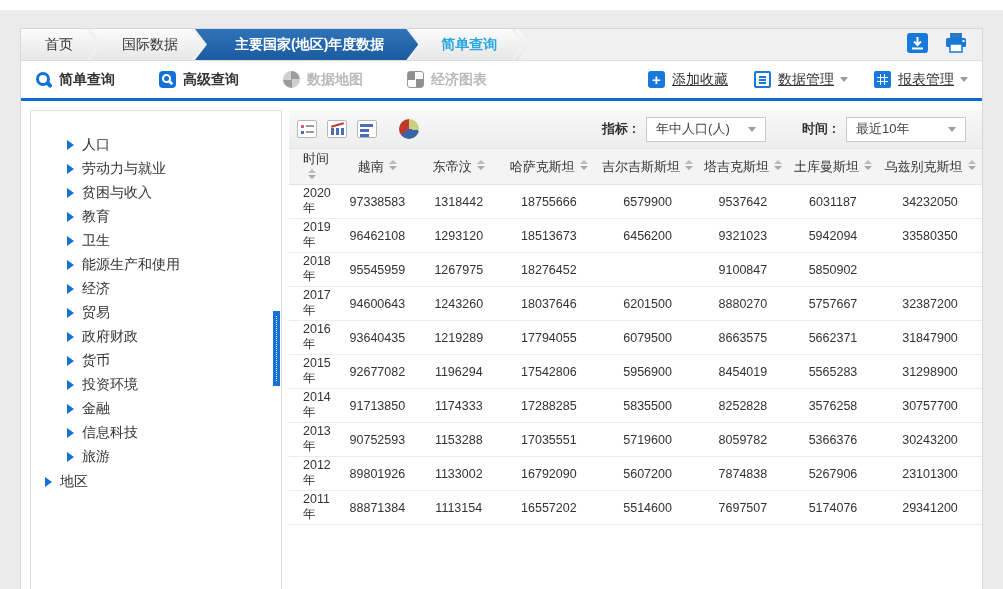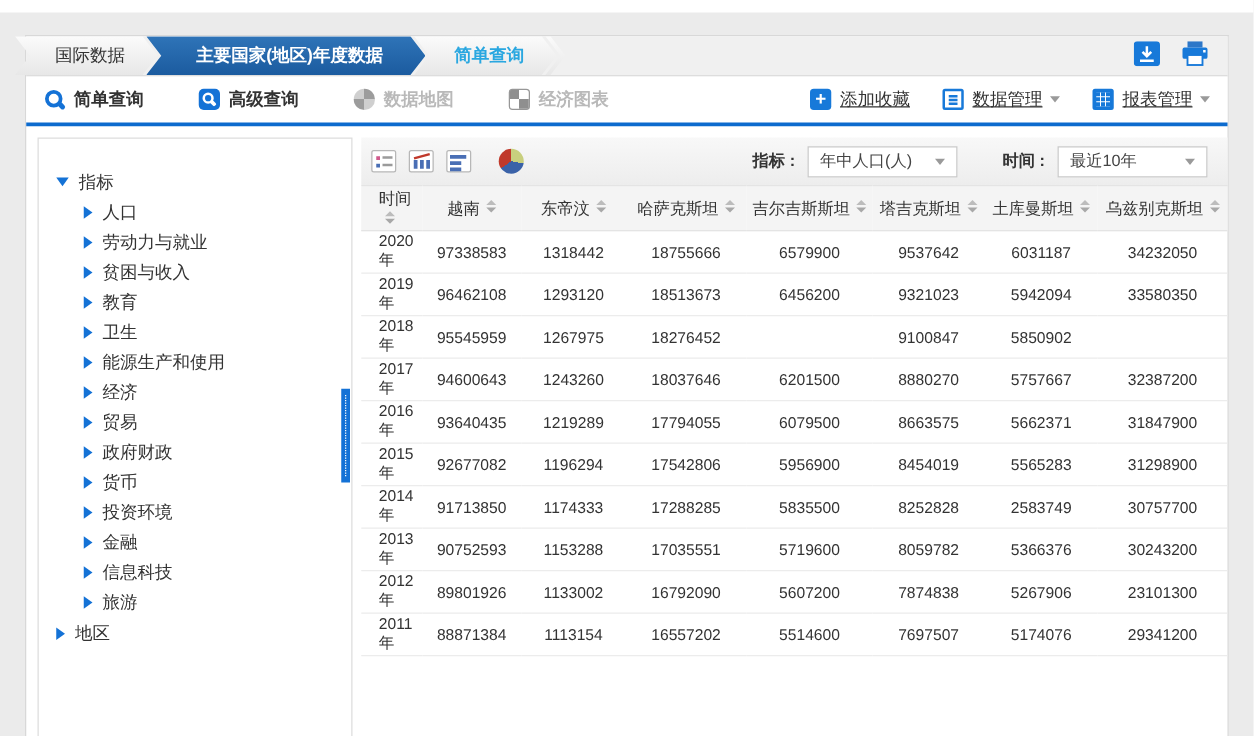--- a/index.html
+++ b/index.html
@@ -123,6 +123,7 @@
 
     <div class="bc-bar">
 
+      <div class="bc-tab first">首页</div>
         <div class="bc-tab">国际数据</div>
         <div class="bc-tab active">主要国家(地区)年度数据</div>
         <div class="bc-tab link">简单查询</div>

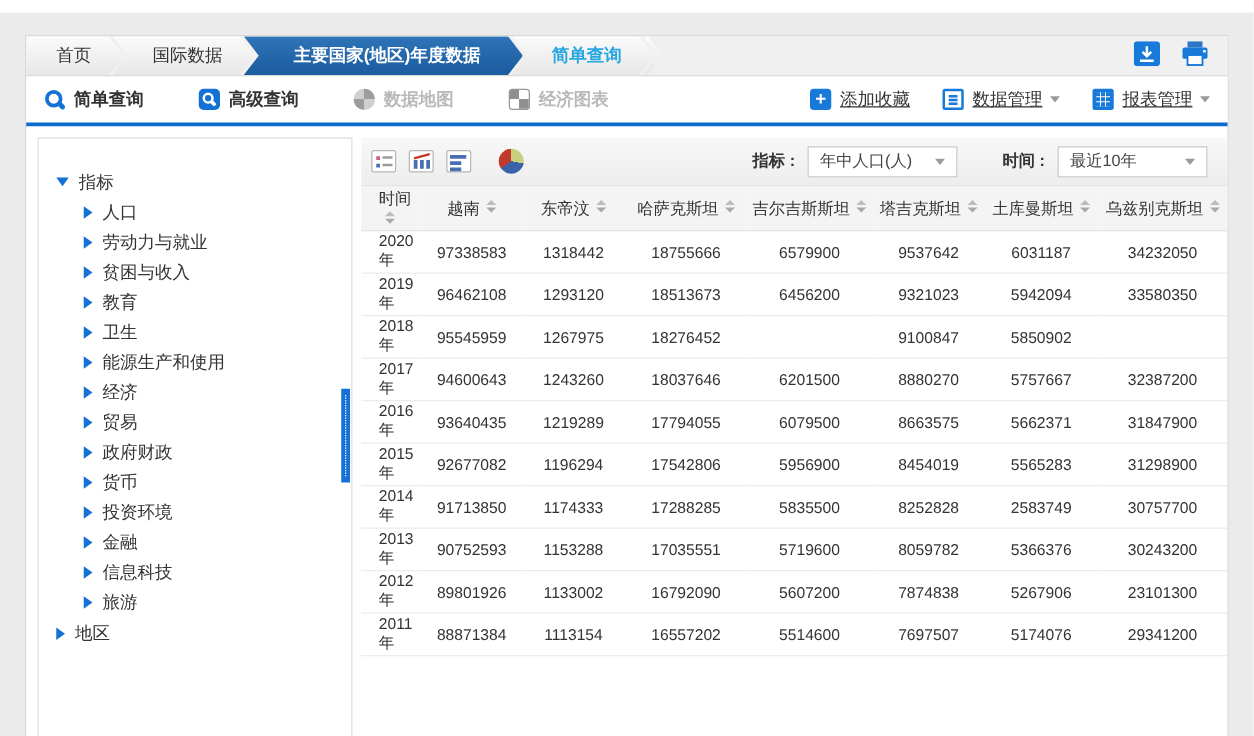--- a/index.html
+++ b/index.html
@@ -187,10 +187,6 @@
 
     <div class="sidebar">
       <div class="tree" id="tree">
-          <div class="tree-root">
-            <i class="tri down"></i>
-            <span>指标</span>
-          </div>
           <div class="tree-child">
             <i class="tri right"></i>
             <span>人口</span>

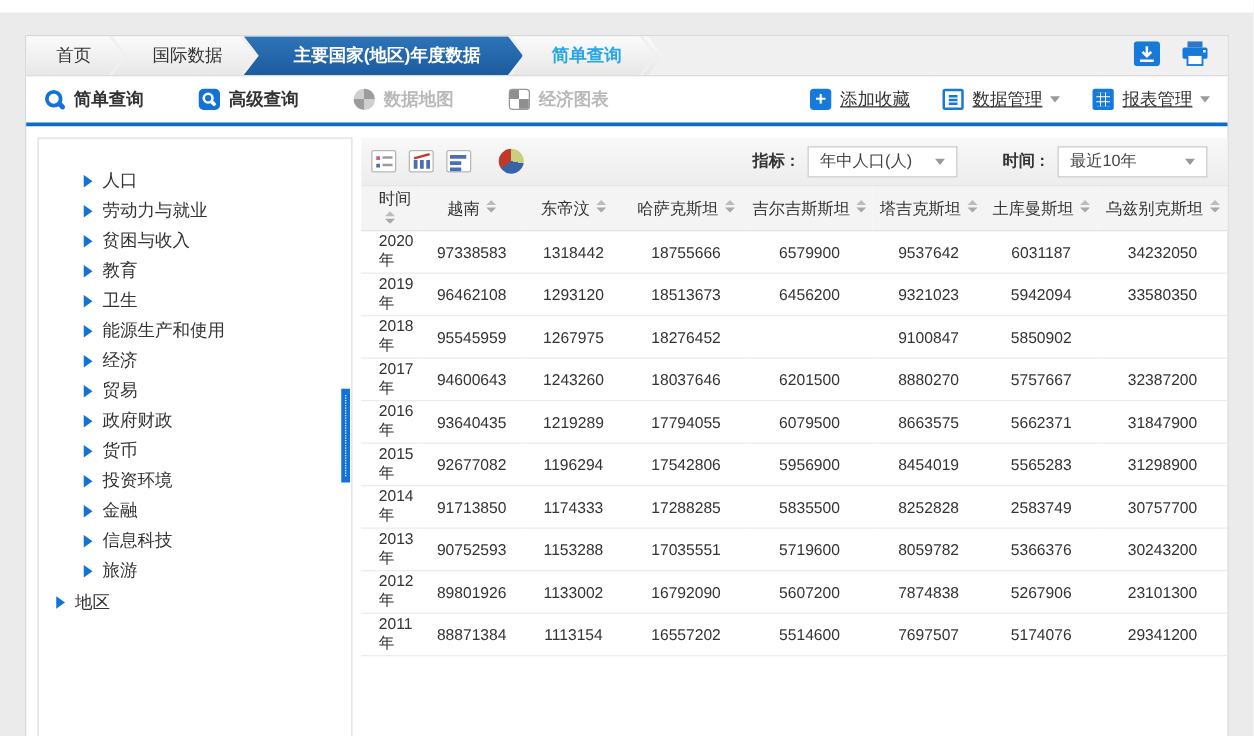--- a/index.html
+++ b/index.html
@@ -364,7 +364,7 @@
               <td>17288285</td>
               <td>5835500</td>
               <td>8252828</td>
-              <td>2583749</td>
+              <td>3576258</td>
               <td>30757700</td>
             </tr>
             <tr>

